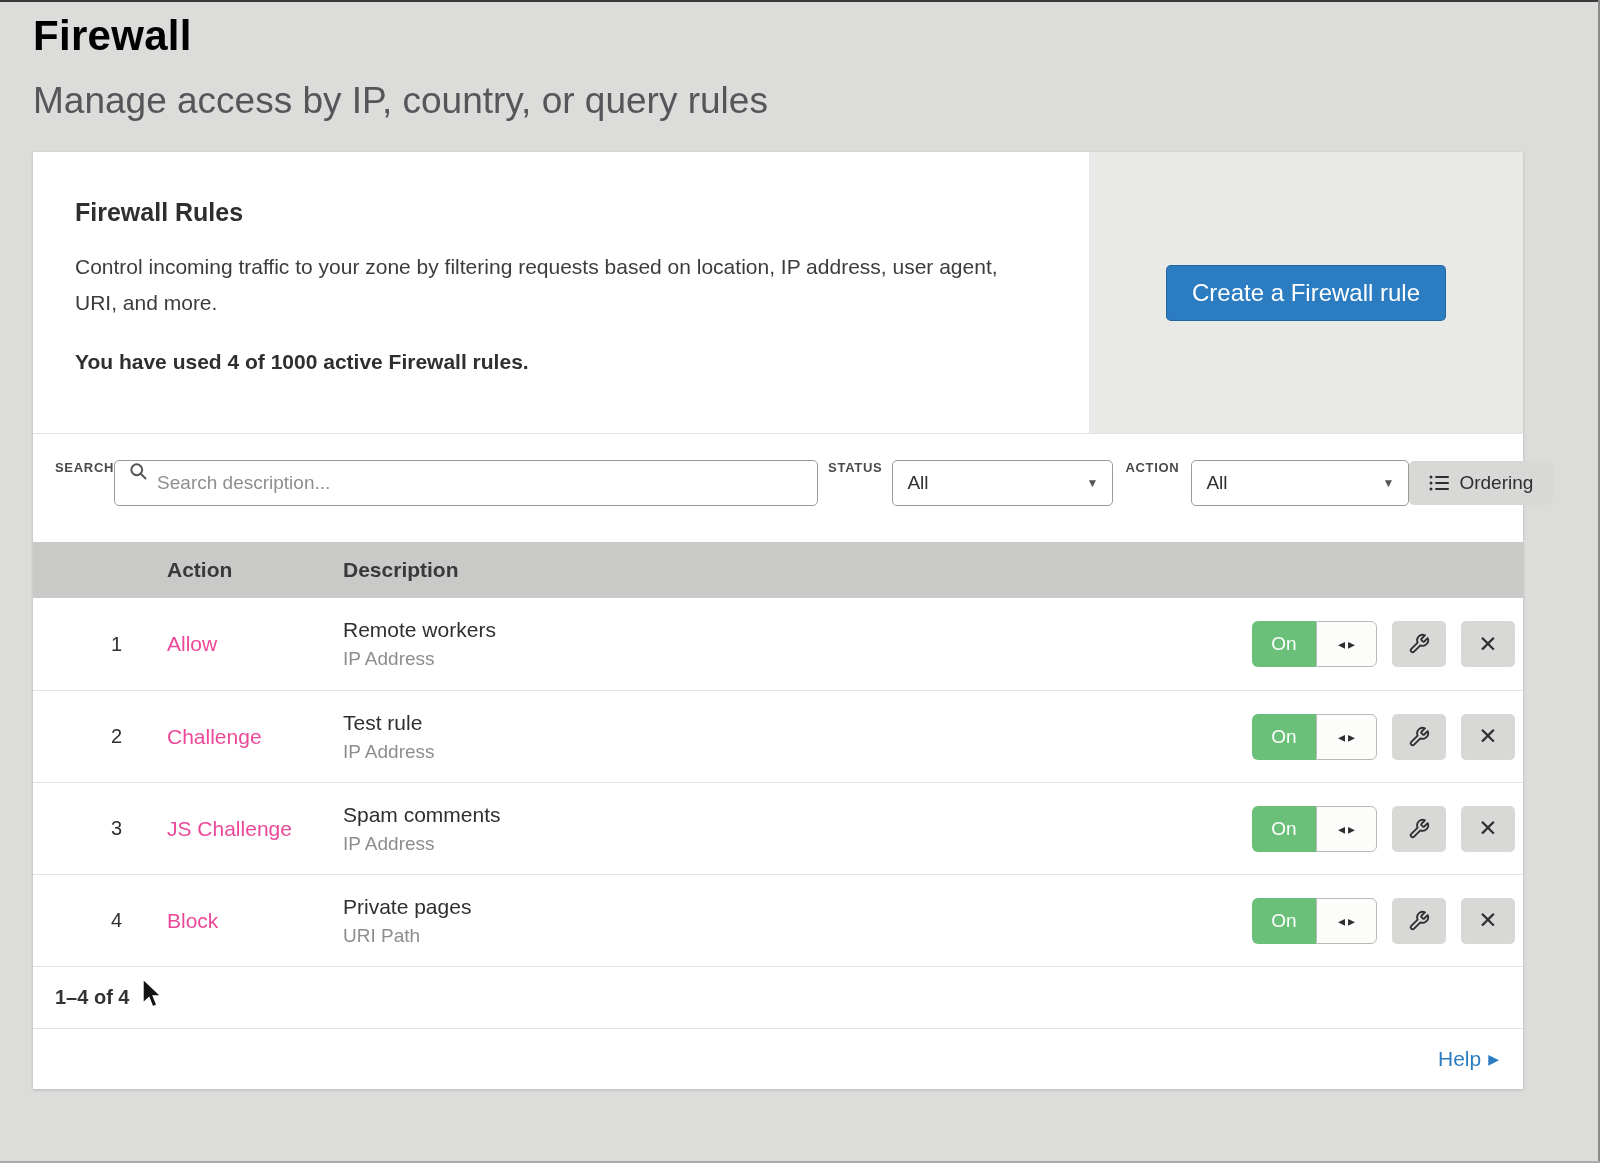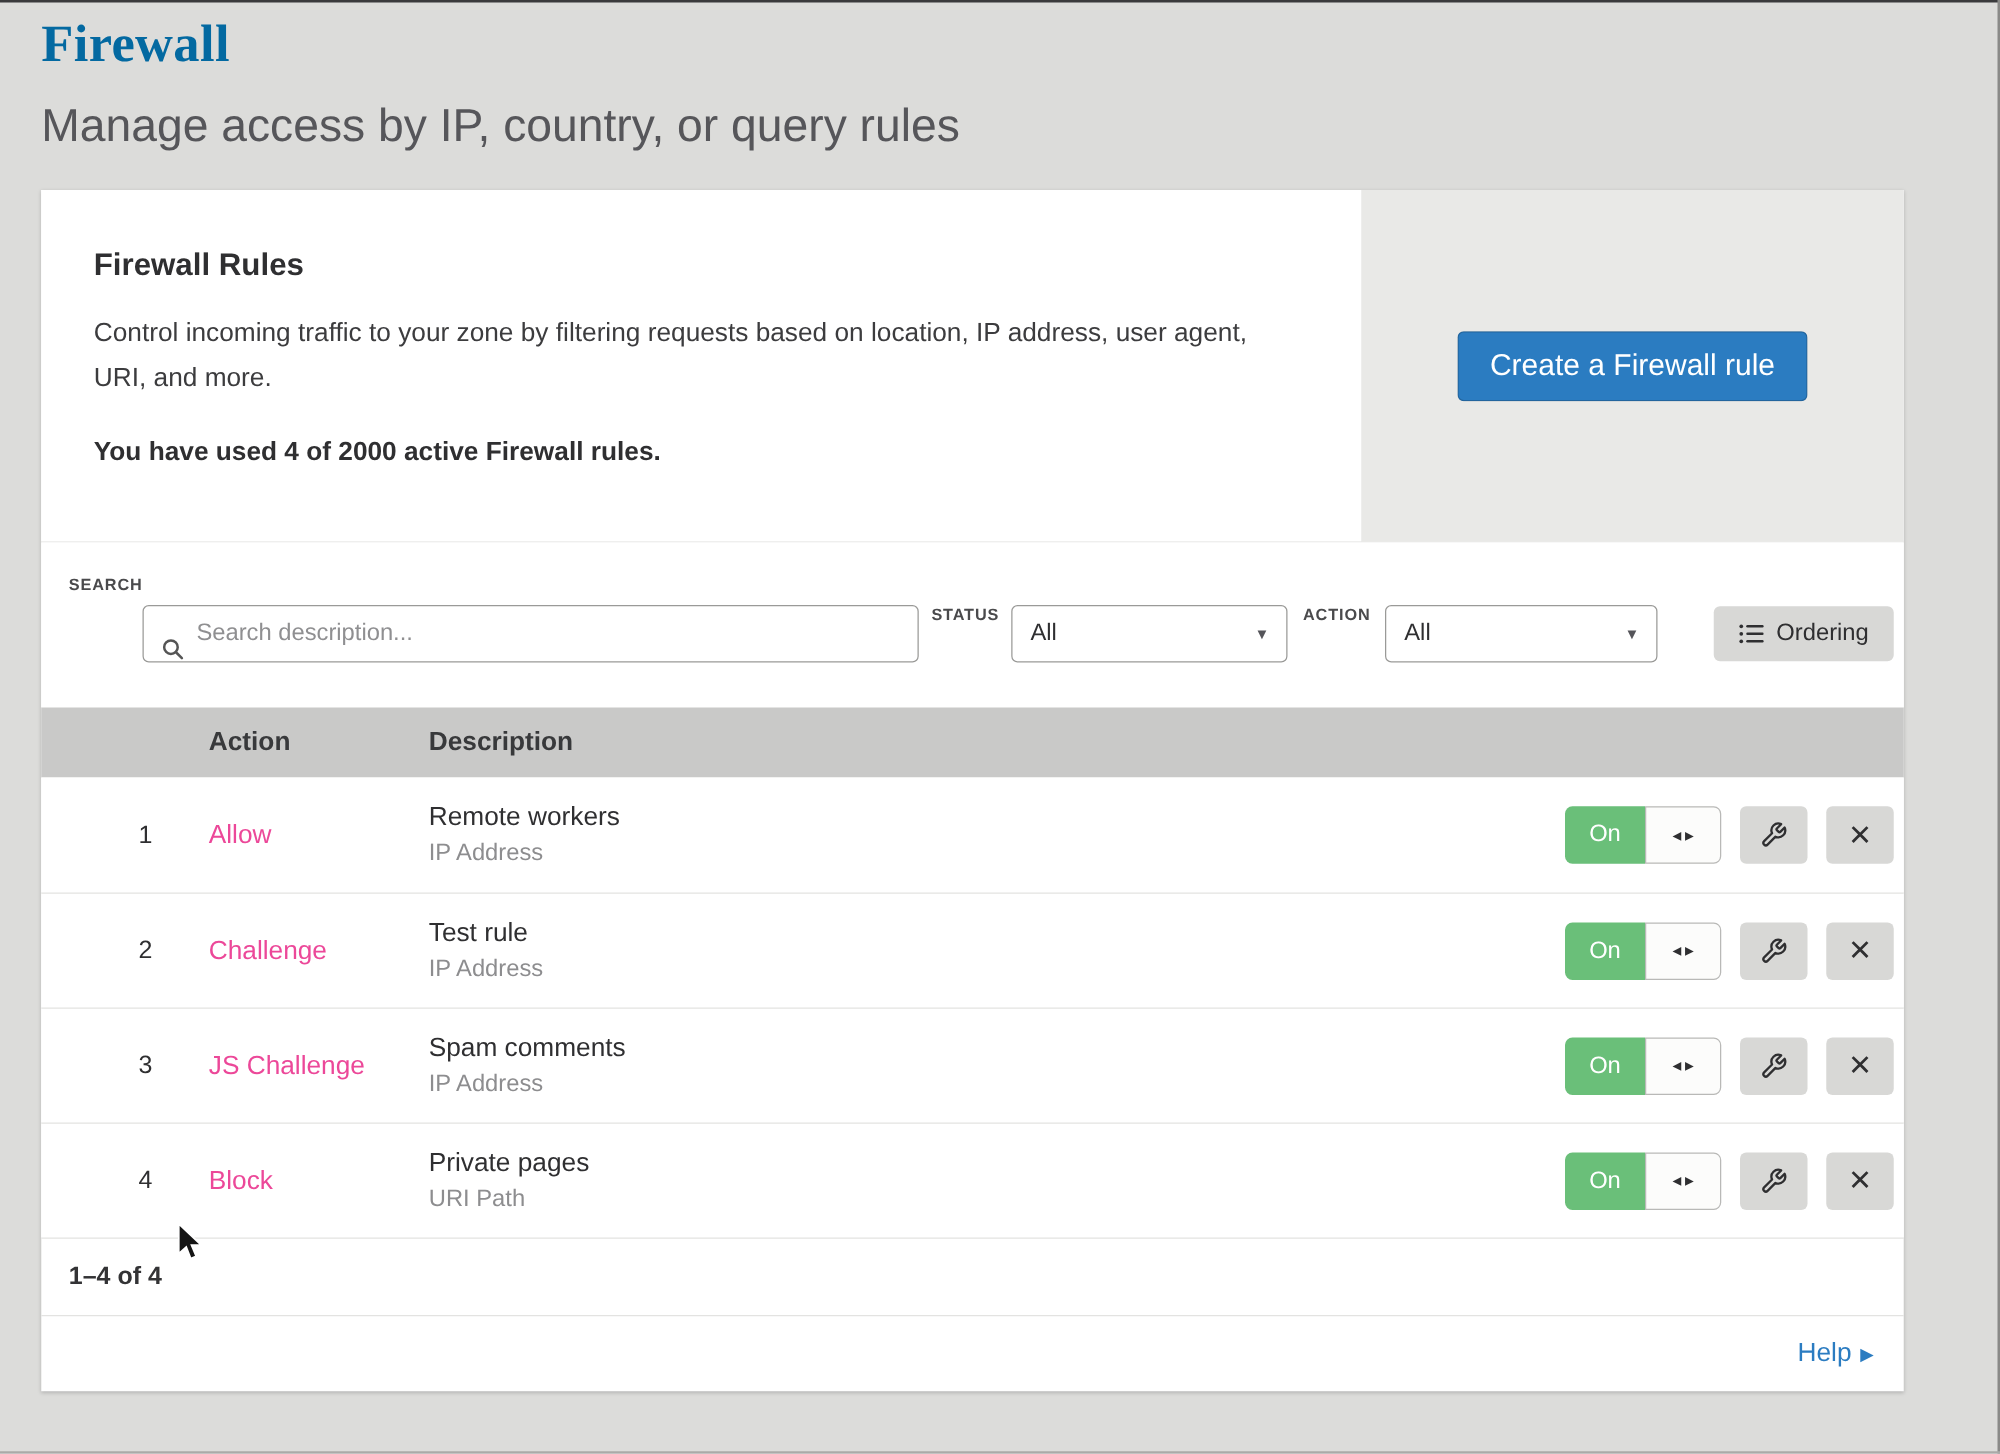--- a/index.html
+++ b/index.html
@@ -10,7 +10,7 @@
   .edge-bottom{position:absolute;left:0;right:0;bottom:0;height:2px;background:#aaaaa8;z-index:6;}
 
   .page-header{padding:12px 0 0 33px;}
-  .page-title{font-size:42px;font-weight:600;color:#0369a1;letter-spacing:.3px;font-family:Liberation Serif, serif;}
+  .page-title{font-size:42px;font-weight:600;color:#000000;letter-spacing:.3px;}
   .page-subtitle{margin-top:20px;font-size:37px;color:#56565a;font-weight:400;}
 
   .card{margin:30px 77px 0 33px;width:1490px;background:#fff;box-shadow:0 1px 3px rgba(0,0,0,.18);}

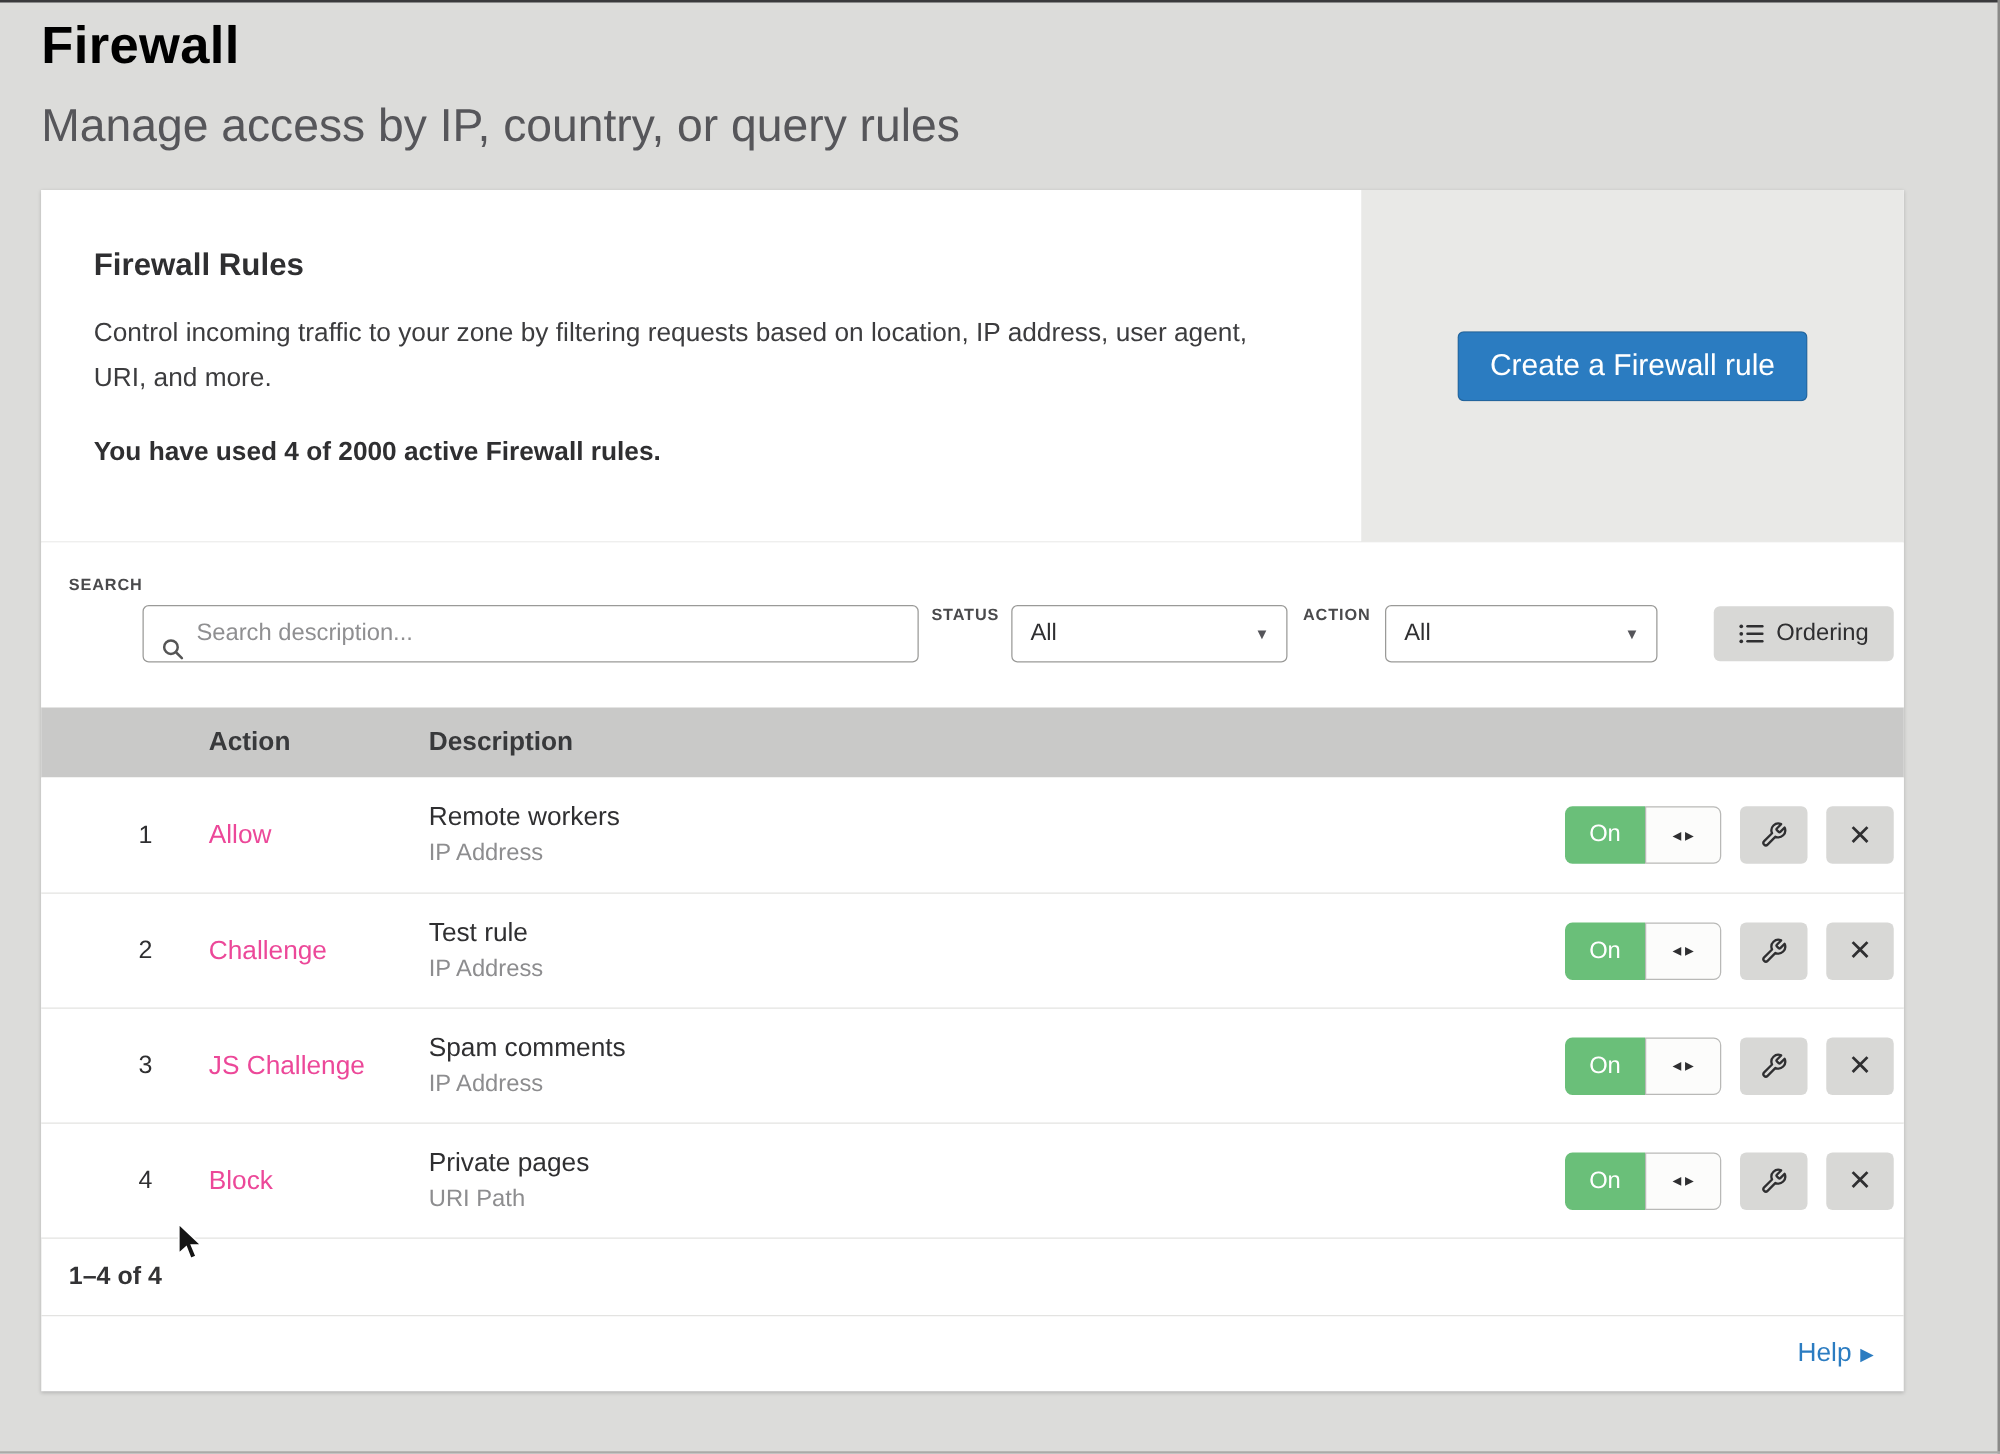--- a/index.html
+++ b/index.html
@@ -74,7 +74,7 @@
     <div class="card-header-left">
       <div class="card-heading">Firewall Rules</div>
       <div class="card-desc">Control incoming traffic to your zone by filtering requests based on location, IP address, user agent, URI, and more.</div>
-      <div class="card-usage">You have used 4 of 2000 active Firewall rules.</div>
+      <div class="card-usage">You have used 4 of 1000 active Firewall rules.</div>
     </div>
     <div class="card-header-right">
       <button class="btn-primary">Create a Firewall rule</button>

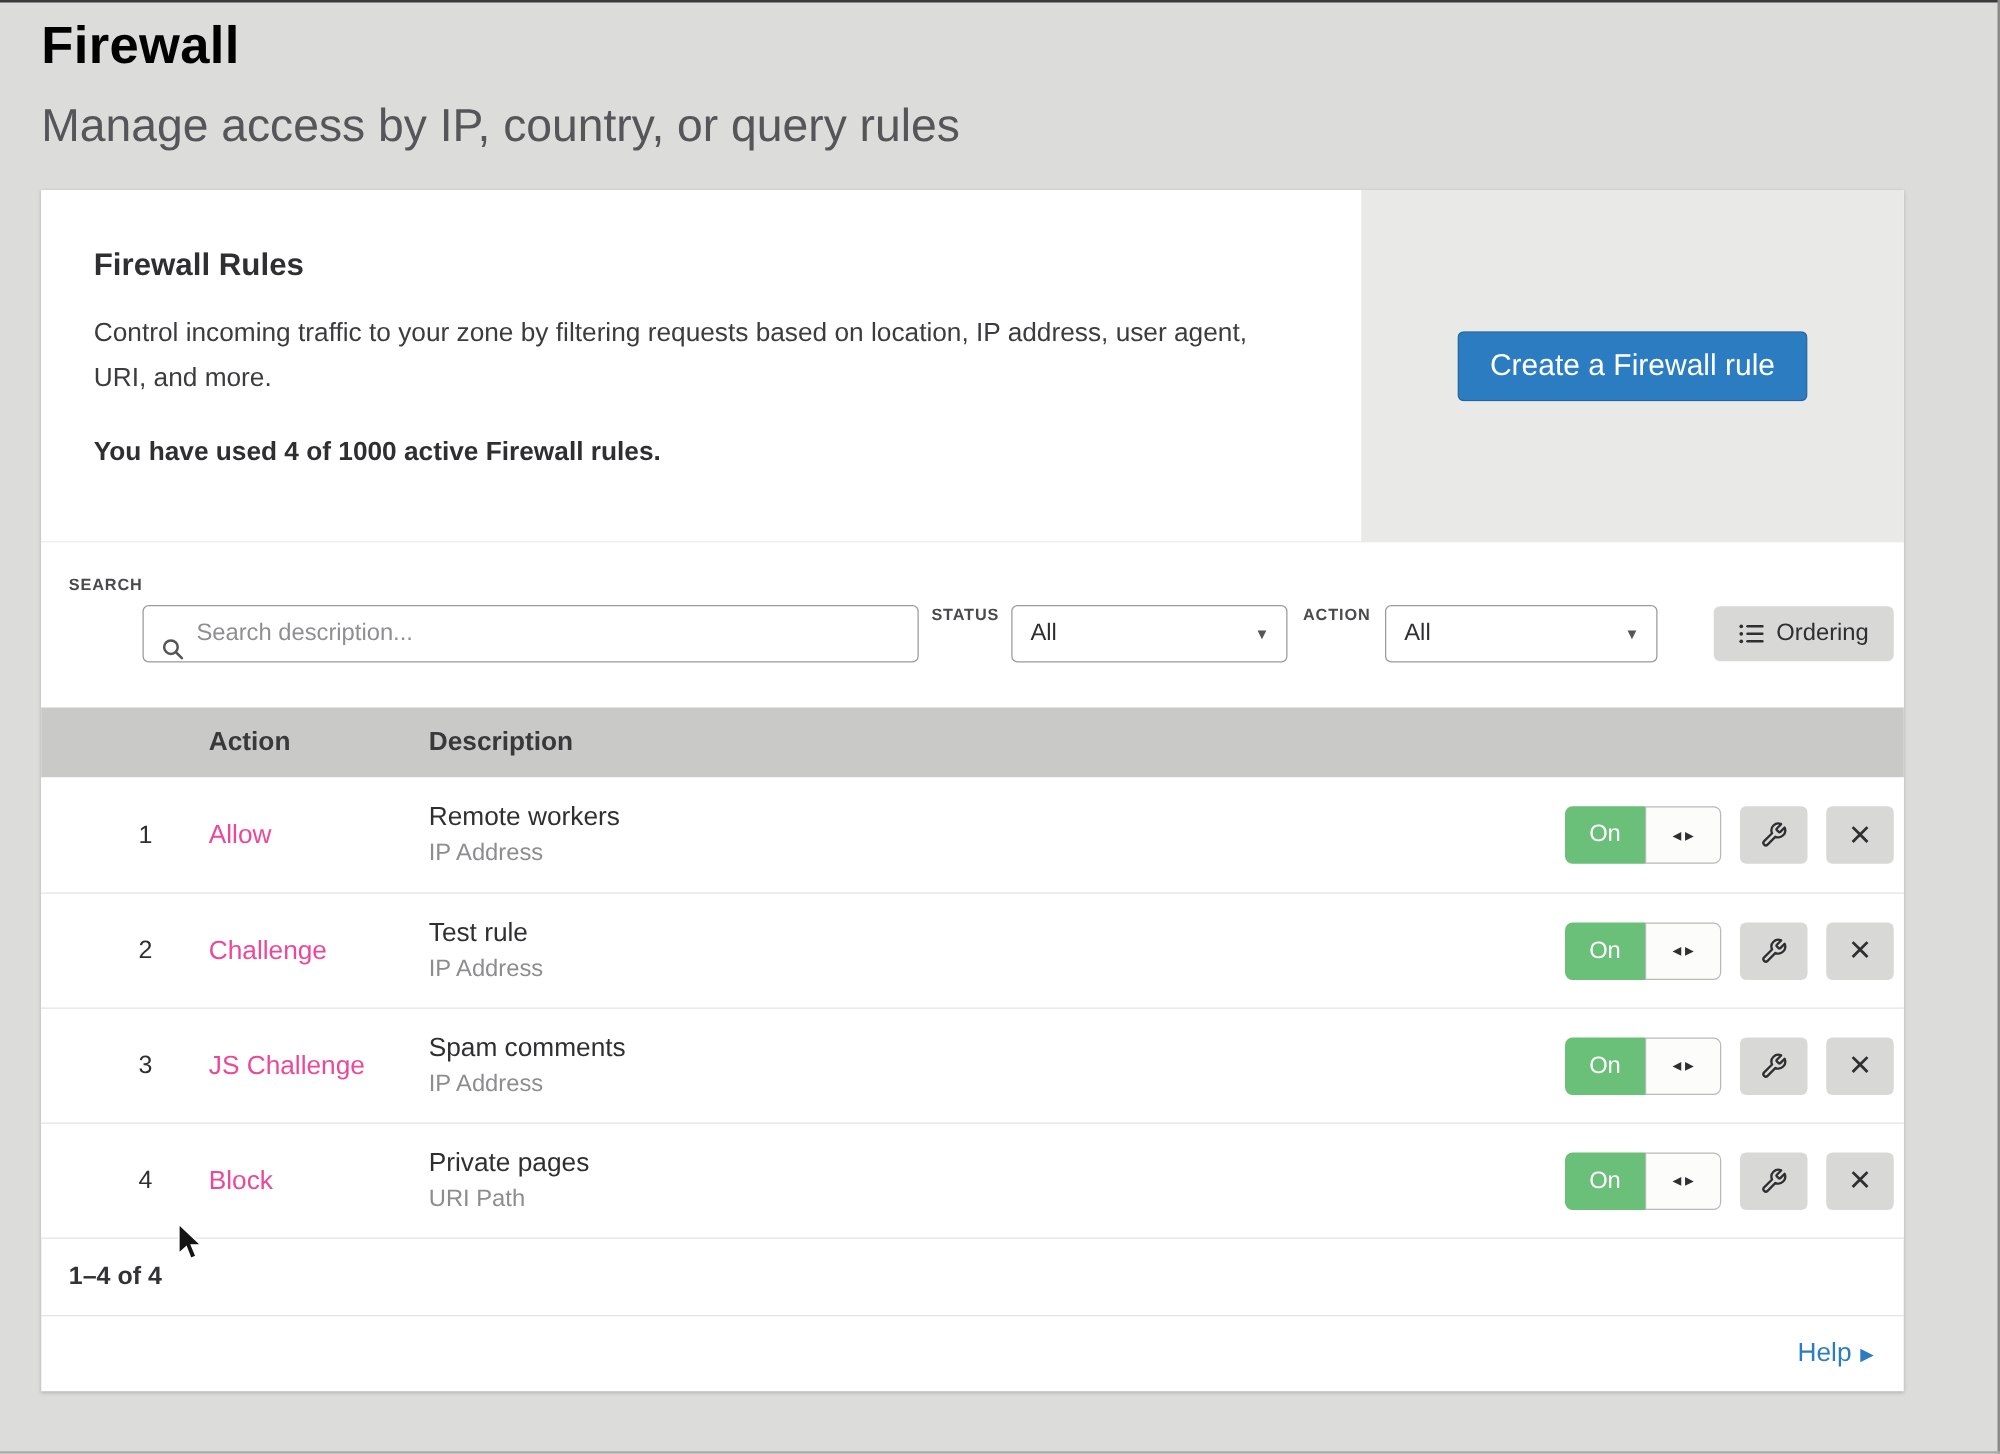--- a/index.html
+++ b/index.html
@@ -26,7 +26,7 @@
   .filters{display:flex;align-items:flex-end;padding:26px 8px 36px 22px;background:#fff;}
   .filter-group{display:flex;flex-direction:row;}
   .filter-label{font-size:13px;font-weight:700;letter-spacing:.7px;color:#4a4a4c;margin-bottom:9px;}
-  .search-box{display:flex;align-items:flex-end;width:621px;height:46px;border:1px solid #9a9a98;border-radius:5px;background:#fff;padding-left:13px;gap:9px;margin-top:24px;}
+  .search-box{display:flex;align-items:flex-start;width:704px;height:46px;border:1px solid #9a9a98;border-radius:5px;background:#fff;padding-left:13px;gap:9px;}
   .search-box input{border:none;outline:none;flex:1;font-size:19px;color:#333;font-family:inherit;background:transparent;height:100%;}
   .search-box input::placeholder{color:#8f8f91;}
   .select{display:flex;align-items:center;justify-content:space-between;height:46px;border:1px solid #9a9a98;border-radius:5px;padding:0 14px;font-size:19px;color:#2f2f31;cursor:pointer;background:#fff;}

